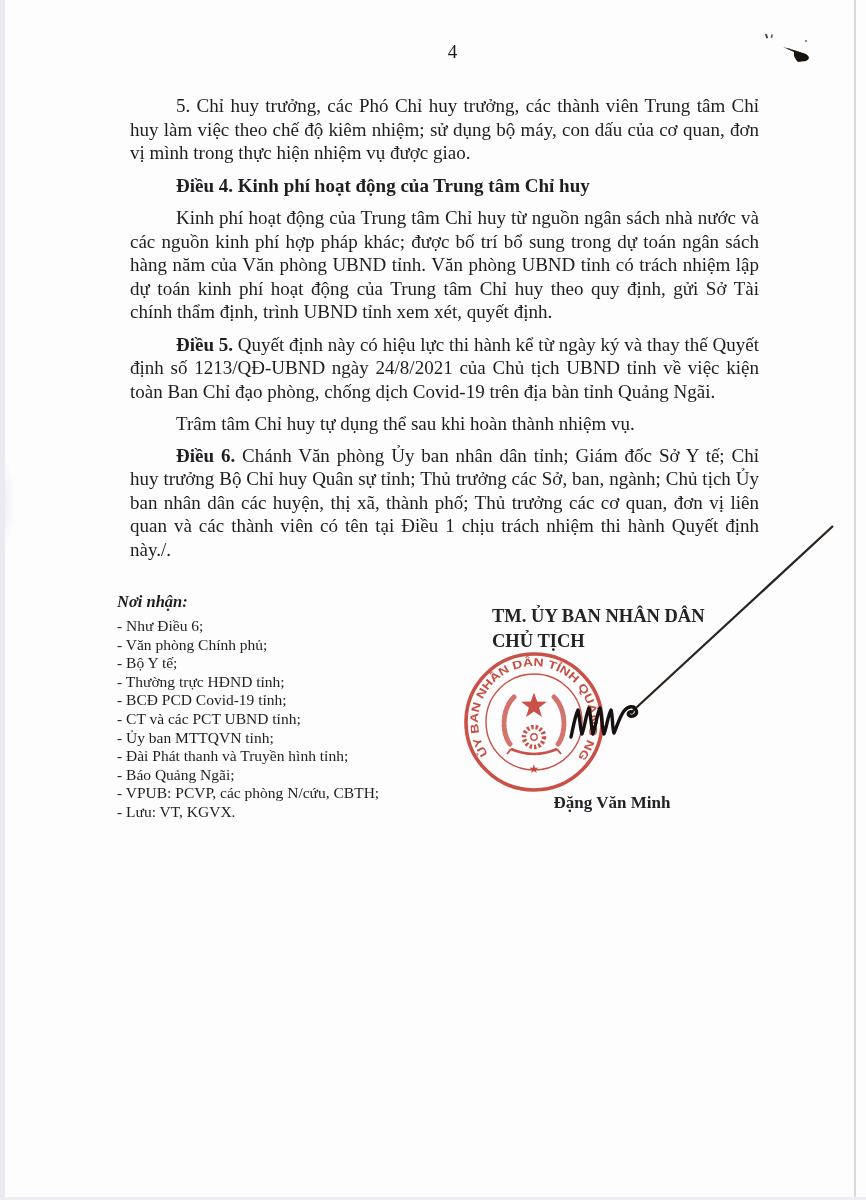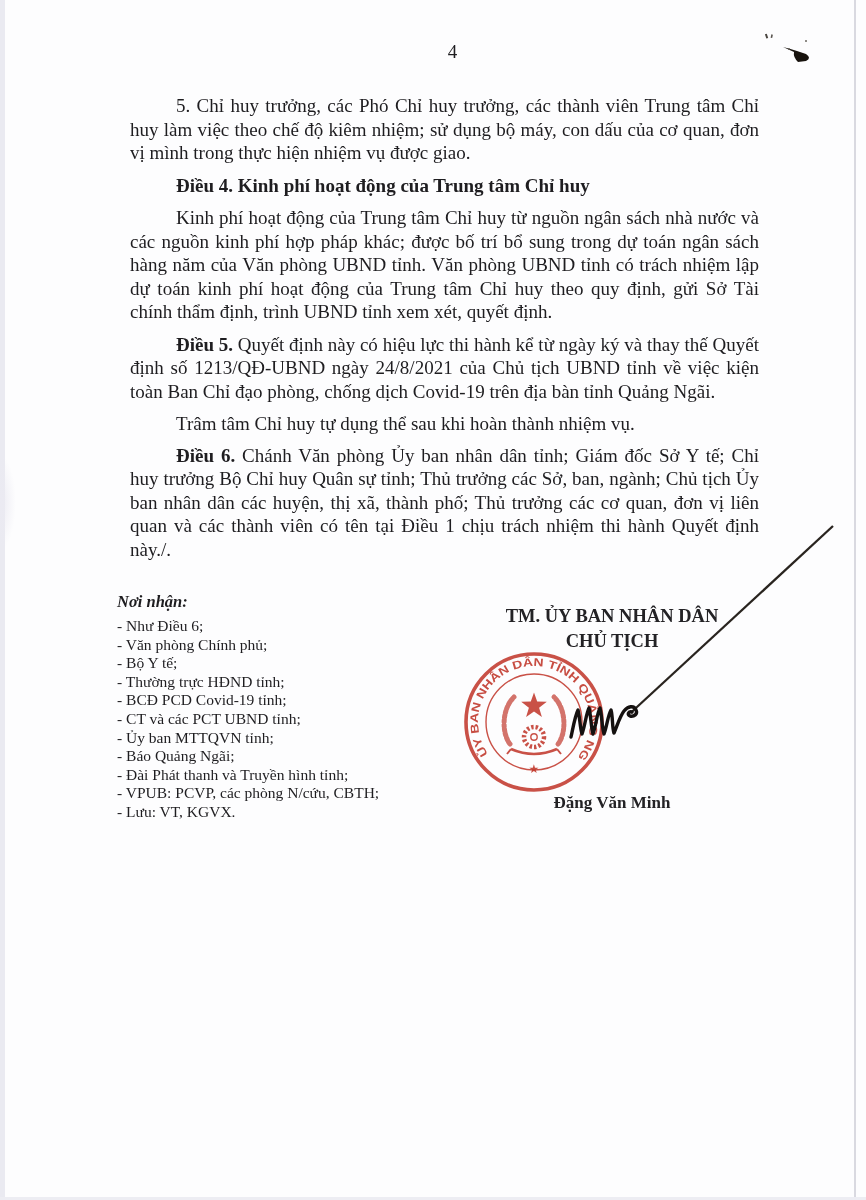--- a/index.html
+++ b/index.html
@@ -47,7 +47,7 @@
   .recipient-item{font-size:15.5px;line-height:18.6px;}
 
   
-  .sig-block{position:absolute;left:492px;top:604px;width:240px;text-align:center;}
+  .sig-block{position:absolute;left:492px;top:604px;width:240px;}
   .sig-authority,.sig-title{
     font-weight:bold;font-size:18.5px;line-height:25px;color:#232225;
   }

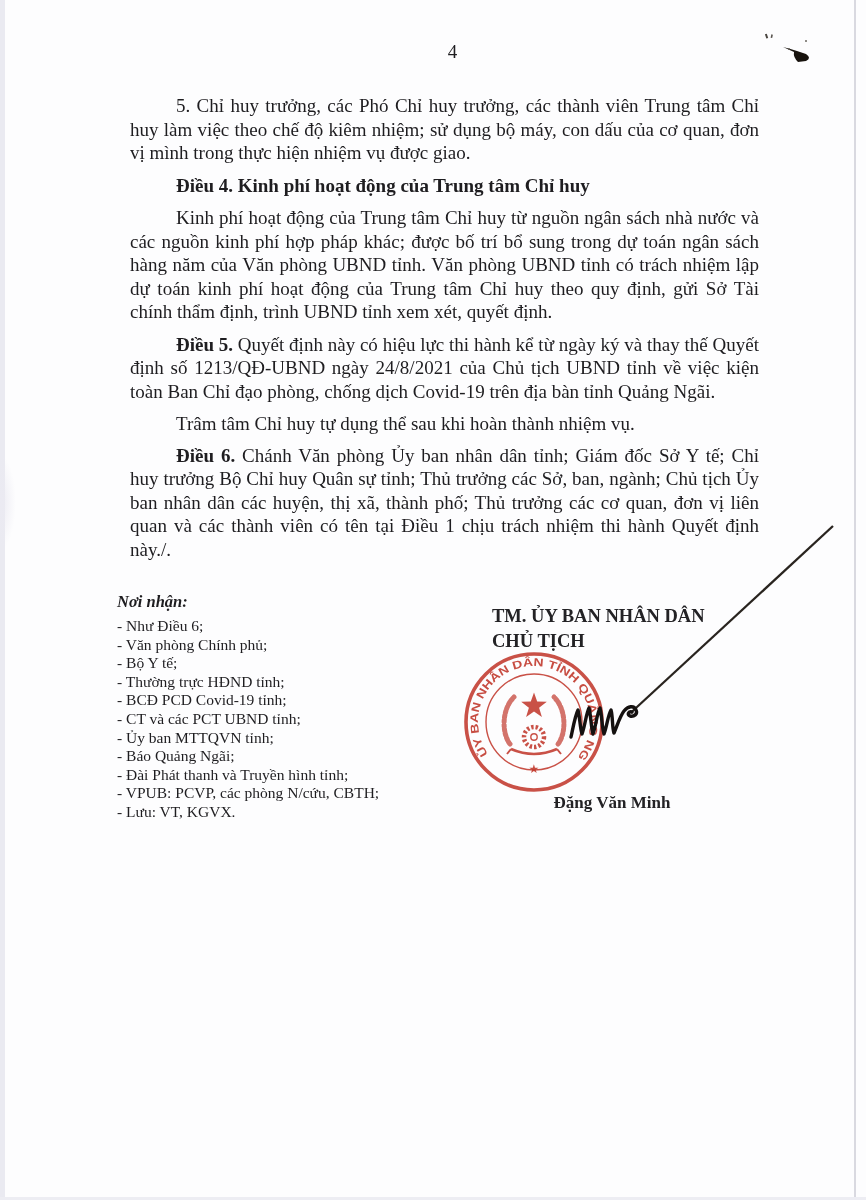--- a/index.html
+++ b/index.html
@@ -94,8 +94,8 @@
     <div class="recipient-item">- BCĐ PCD Covid-19 tỉnh;</div>
     <div class="recipient-item">- CT và các PCT UBND tỉnh;</div>
     <div class="recipient-item">- Ủy ban MTTQVN tỉnh;</div>
+    <div class="recipient-item">- Đài Phát thanh và Truyền hình tỉnh;</div>
     <div class="recipient-item">- Báo Quảng Ngãi;</div>
-    <div class="recipient-item">- Đài Phát thanh và Truyền hình tỉnh;</div>
     <div class="recipient-item">- VPUB: PCVP, các phòng N/cứu, CBTH;</div>
     <div class="recipient-item">- Lưu: VT, KGVX.</div>
   </div>

